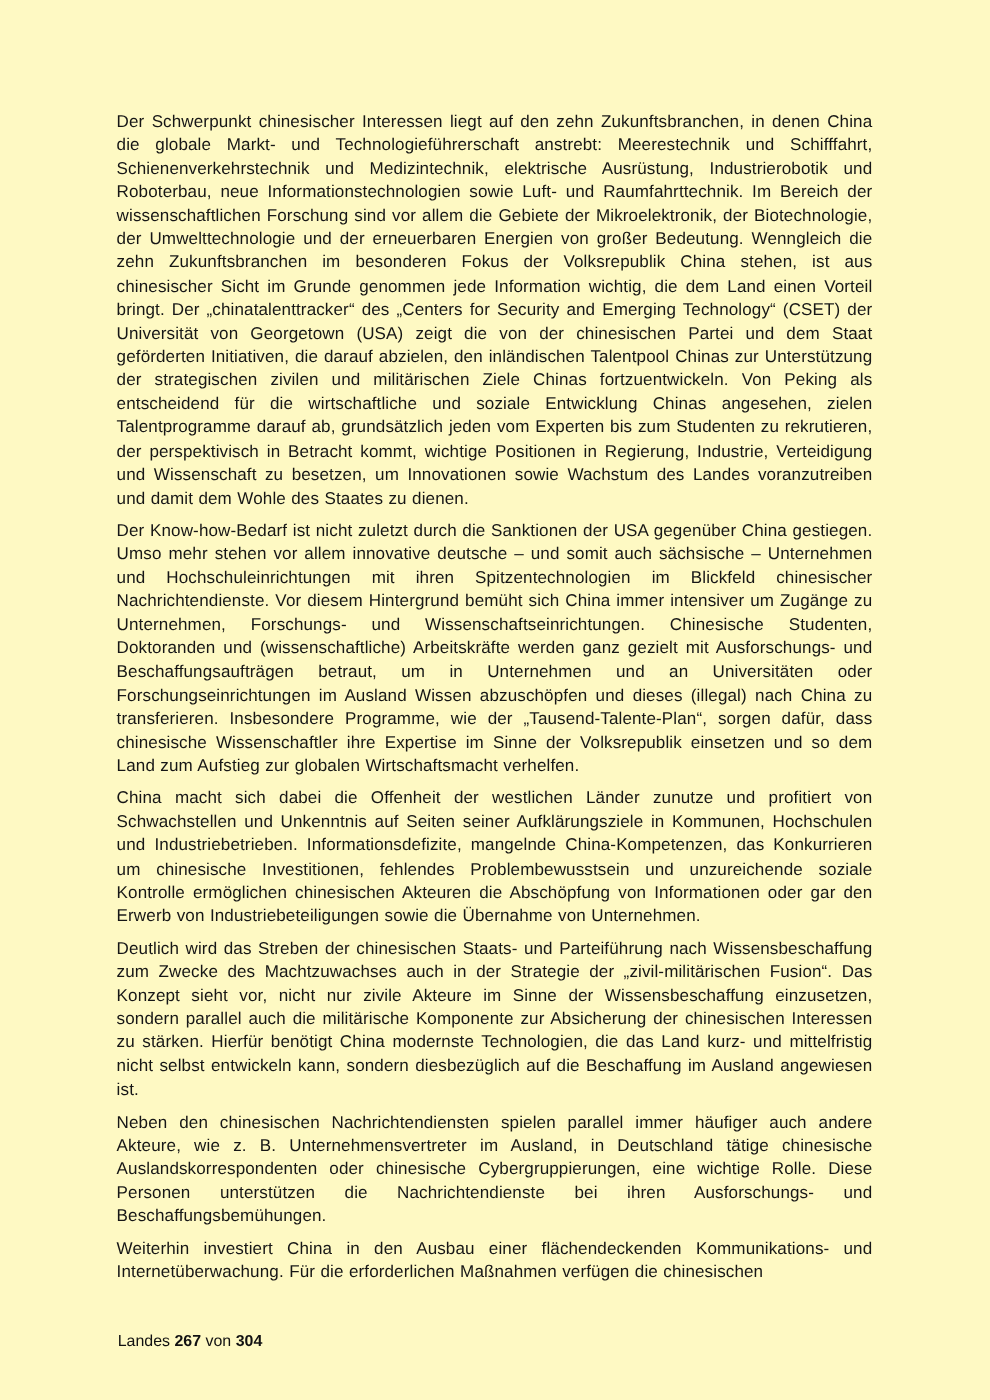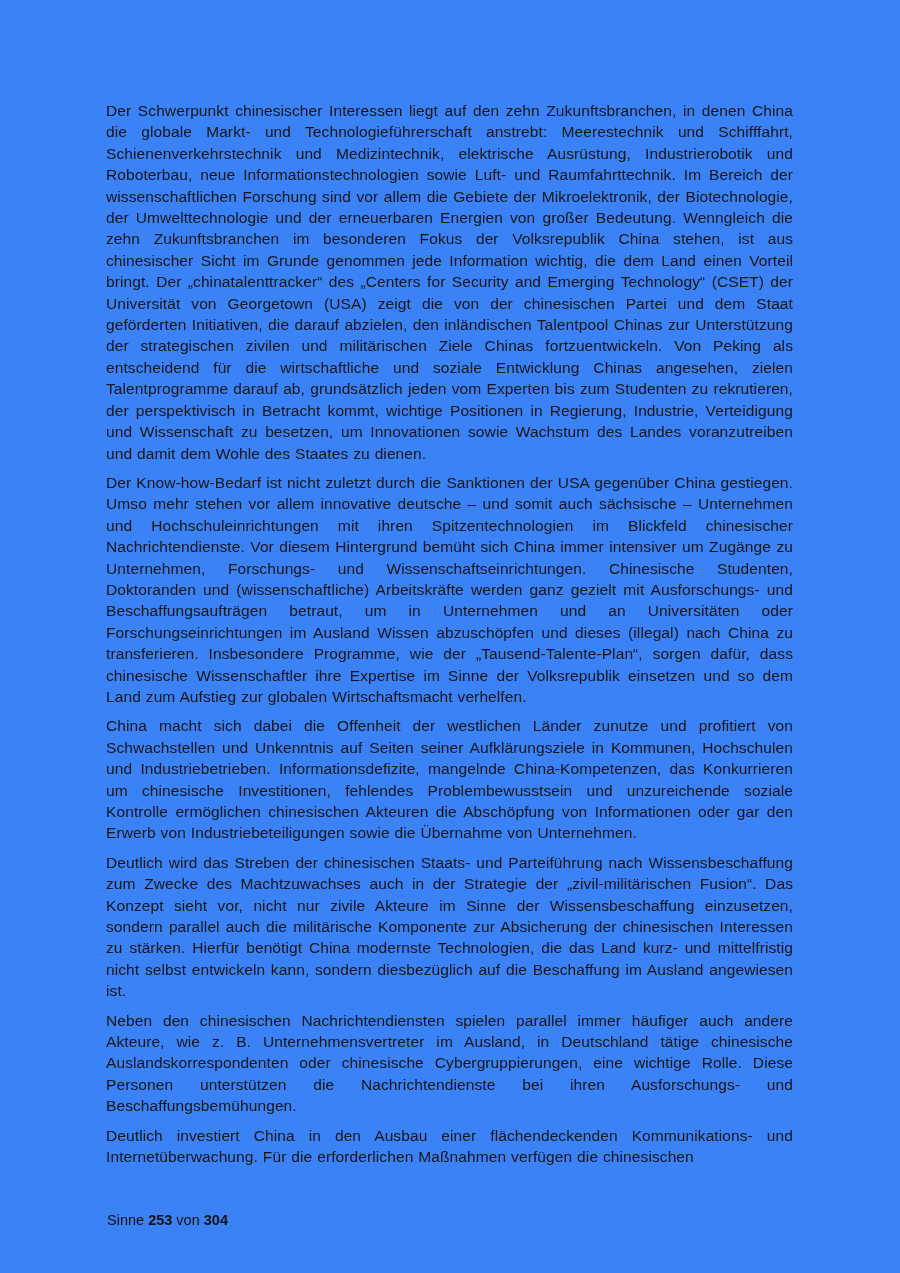--- a/index.html
+++ b/index.html
@@ -18,7 +18,7 @@
   .page {
     position: absolute;
     inset: 0;
-    background: #3b82f6;
+    background: #fef9c3;
     padding-left: 21px;
   }
   .content {

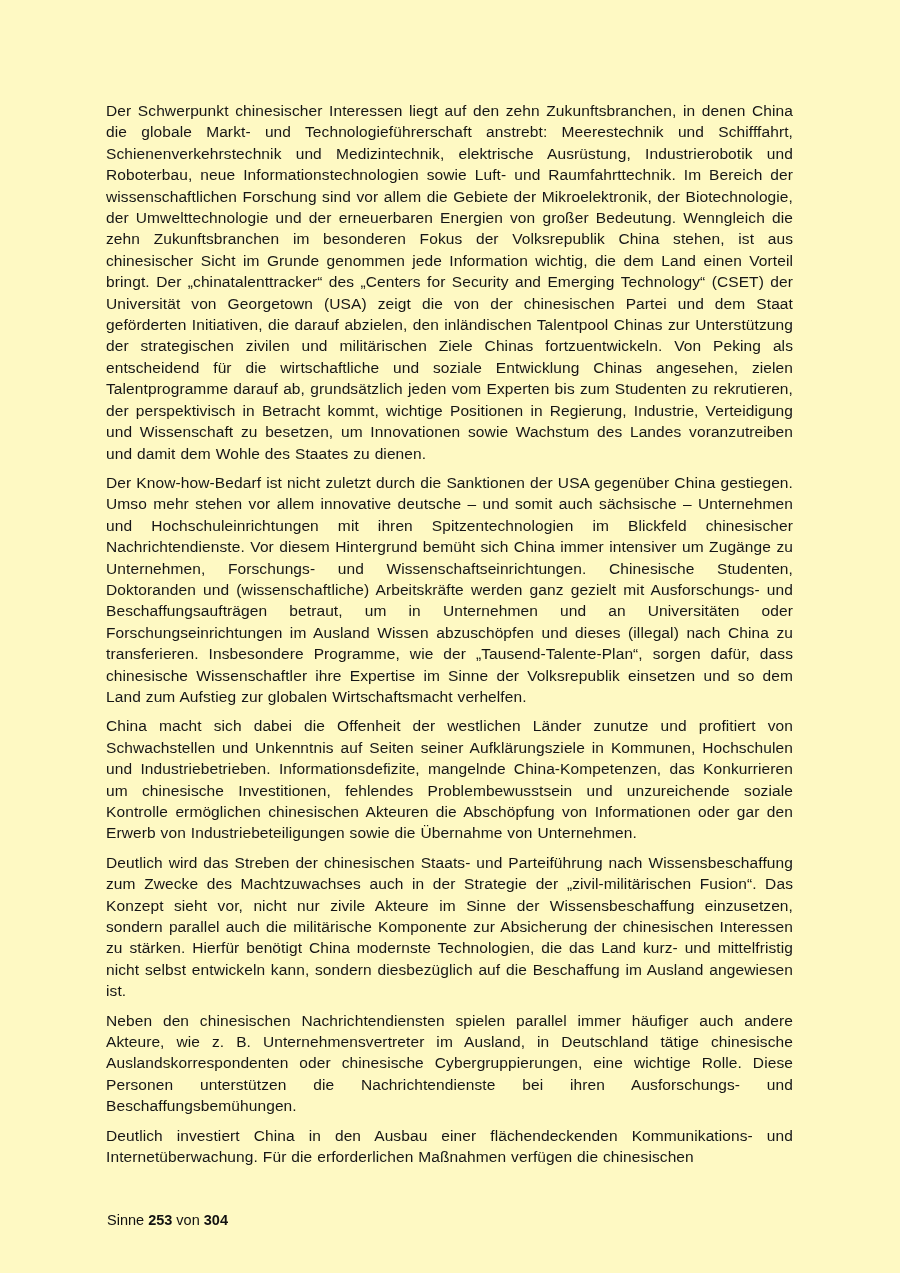--- a/index.html
+++ b/index.html
@@ -58,7 +58,7 @@
     <p>China macht sich dabei die Offenheit der westlichen Länder zunutze und profitiert von Schwachstellen und Unkenntnis auf Seiten seiner Aufklärungsziele in Kommunen, Hochschulen und Industriebetrieben. Informationsdefizite, mangelnde China-Kompetenzen, das Konkurrieren um chinesische Investitionen, fehlendes Problembewusstsein und unzureichende soziale Kontrolle ermöglichen chinesischen Akteuren die Abschöpfung von Informationen oder gar den Erwerb von Industriebeteiligungen sowie die Übernahme von Unternehmen.</p>
     <p>Deutlich wird das Streben der chinesischen Staats- und Parteiführung nach Wissensbeschaffung zum Zwecke des Machtzuwachses auch in der Strategie der „zivil-militärischen Fusion“. Das Konzept sieht vor, nicht nur zivile Akteure im Sinne der Wissensbeschaffung einzusetzen, sondern parallel auch die militärische Komponente zur Absicherung der chinesischen Interessen zu stärken. Hierfür benötigt China modernste Technologien, die das Land kurz- und mittelfristig nicht selbst entwickeln kann, sondern diesbezüglich auf die Beschaffung im Ausland angewiesen ist.</p>
     <p>Neben den chinesischen Nachrichtendiensten spielen parallel immer häufiger auch andere Akteure, wie z. B. Unternehmensvertreter im Ausland, in Deutschland tätige chinesische Auslandskorrespondenten oder chinesische Cybergruppierungen, eine wichtige Rolle. Diese Personen unterstützen die Nachrichtendienste bei ihren Ausforschungs- und Beschaffungsbemühungen.</p>
-    <p>Deutlich investiert China in den Ausbau einer flächendeckenden Kommunikations- und Internetüberwachung. Für die erforderlichen Maßnahmen verfügen die chinesischen</p>
+    <p>Weiterhin investiert China in den Ausbau einer flächendeckenden Kommunikations- und Internetüberwachung. Für die erforderlichen Maßnahmen verfügen die chinesischen</p>
   </main>
 
   <footer class="footer">

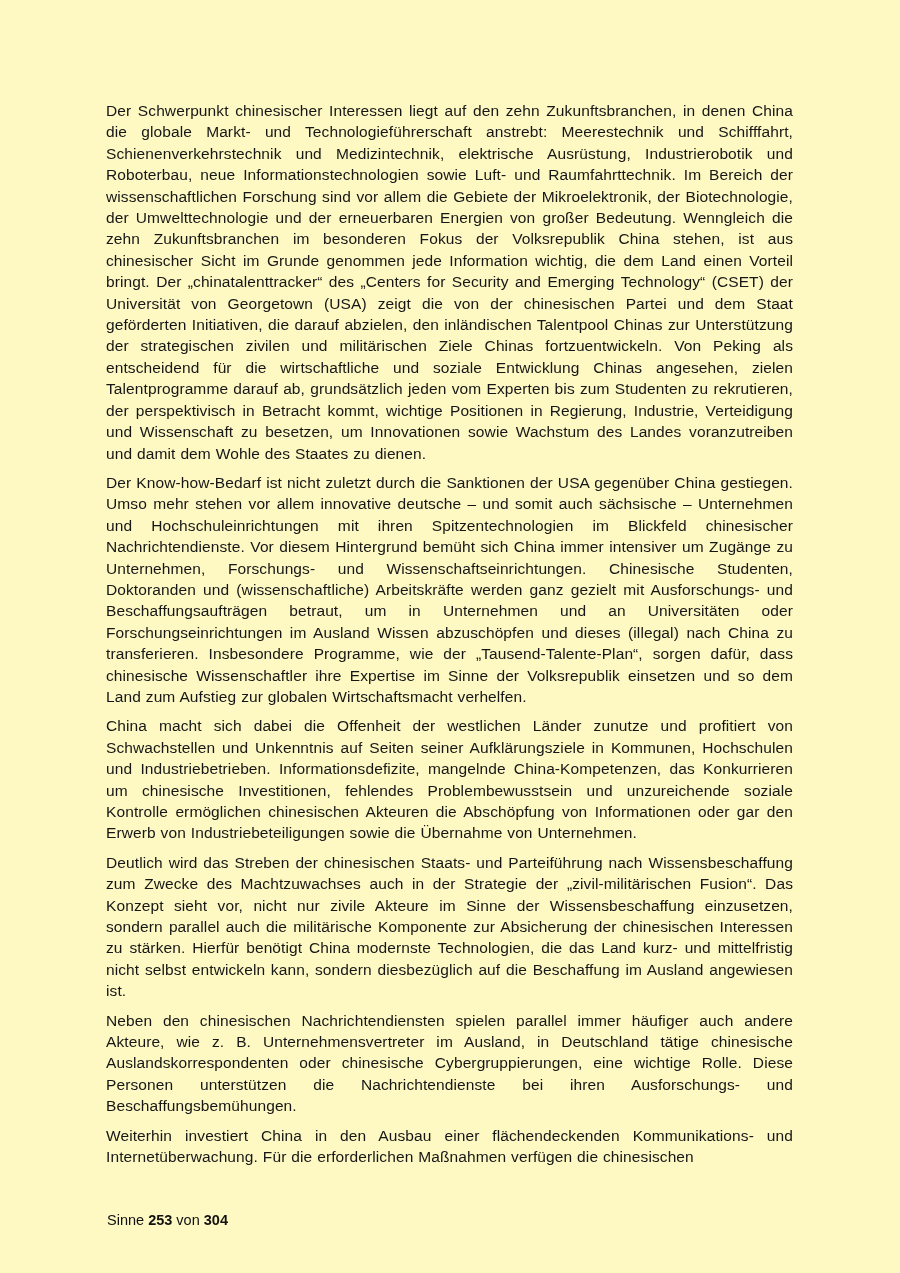--- a/index.html
+++ b/index.html
@@ -62,7 +62,7 @@
   </main>
 
   <footer class="footer">
-    <span>Sinne</span>
+    <span>Landes</span>
     <span class="bold">253</span>
     <span>von</span>
     <span class="bold">304</span>

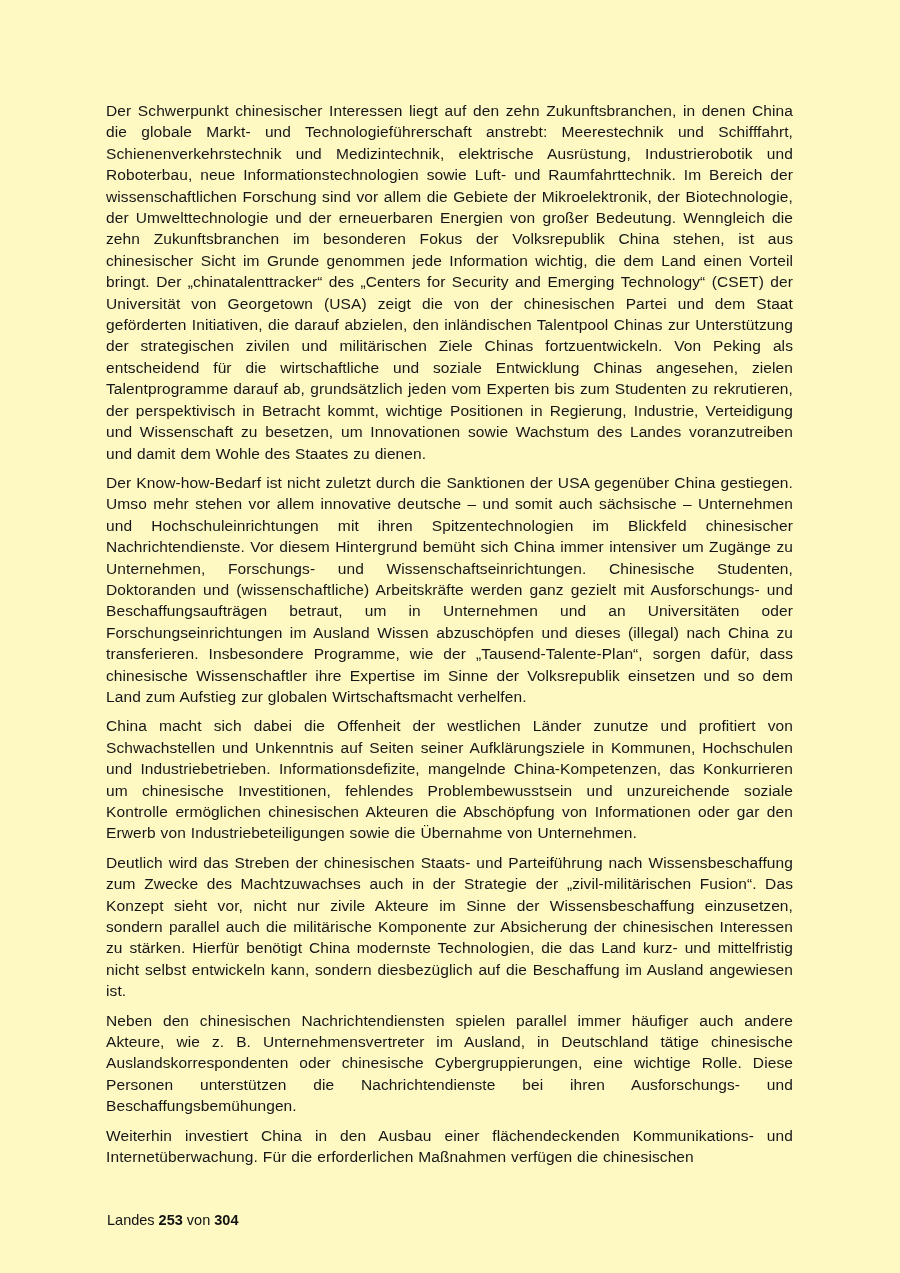--- a/index.html
+++ b/index.html
@@ -63,7 +63,7 @@
 
   <footer class="footer">
     <span>Landes</span>
-    <span class="bold">253</span>
+    <span class="bold">267</span>
     <span>von</span>
     <span class="bold">304</span>
   </footer>

